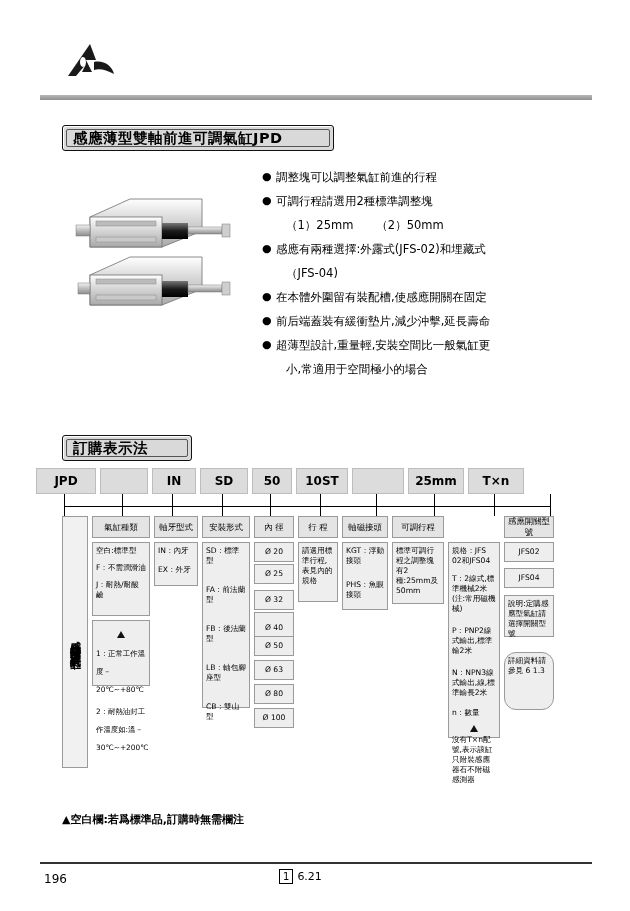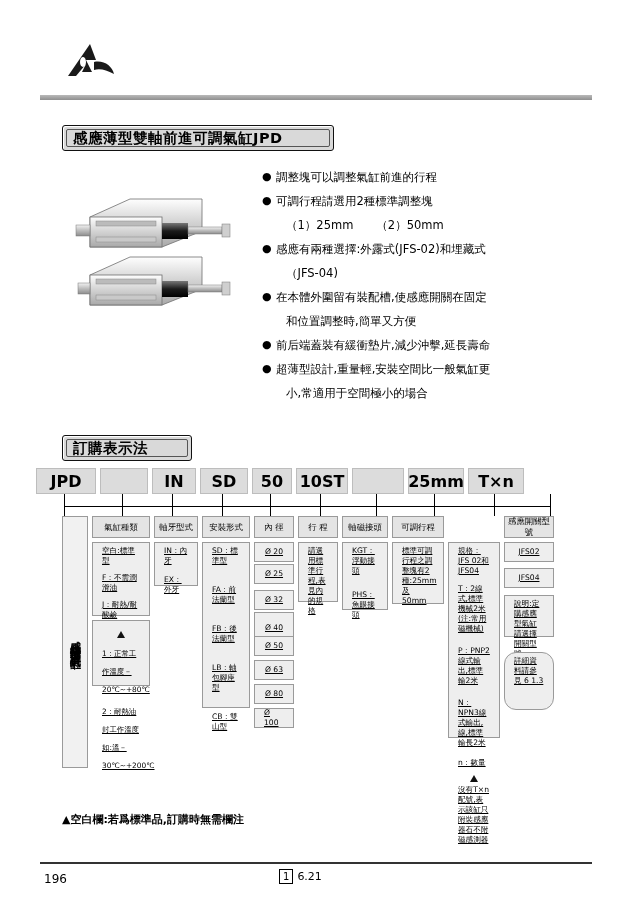--- a/index.html
+++ b/index.html
@@ -205,10 +205,6 @@
     <div class="row">
       <span class="dot">●</span>
       <span class="txt">在本體外圍留有裝配槽,使感應開關在固定</span>
-    </div>
-    <div class="row sub">
-      <span class="dot">●</span>
-      <span class="txt">和位置調整時,簡單又方便</span>
     </div>
     <div class="row">
       <span class="dot">●</span>

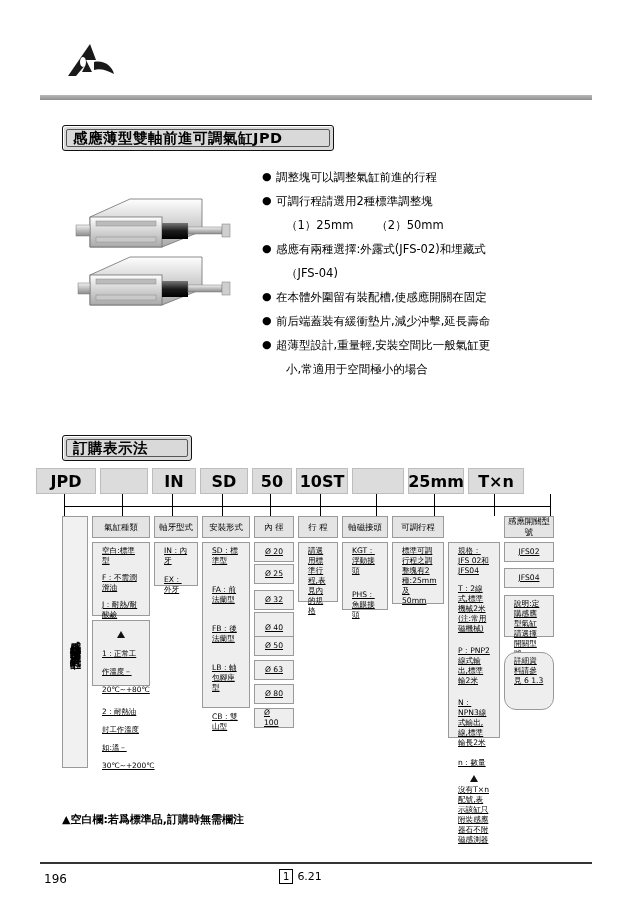--- a/index.html
+++ b/index.html
@@ -67,7 +67,7 @@
     position:absolute; top:0; height:26px;
     background:#dcdcdc; border:1px solid #bdbdbd;
     display:flex; align-items:center; justify-content:center;
-    font-size:16px; font-weight:bold;
+    font-size:12px; font-weight:bold;
   }
   .code-cell.blank { background:#dcdcdc; }
 

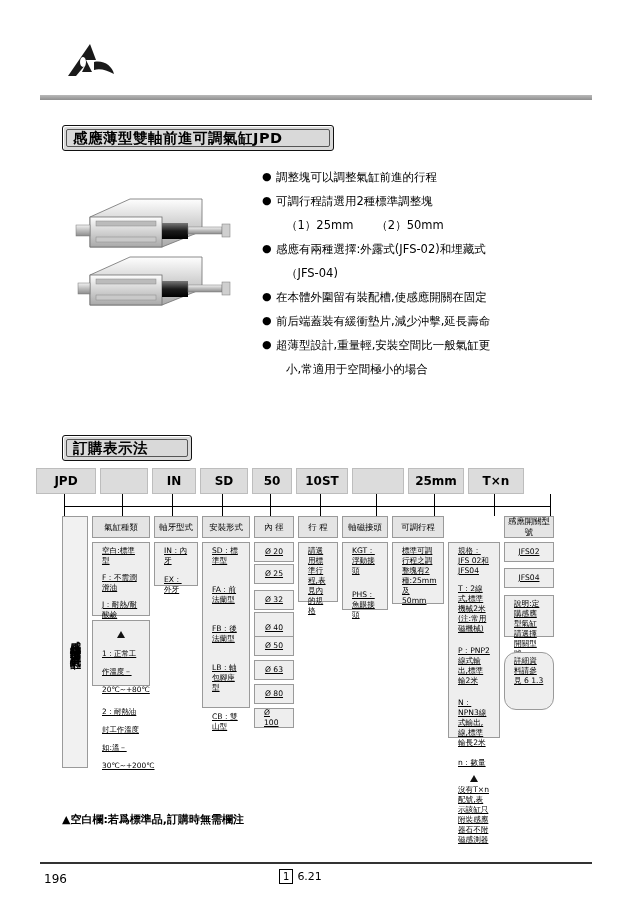--- a/index.html
+++ b/index.html
@@ -85,8 +85,7 @@
   .box {
     position:absolute; background:#eeeeee; border:1px solid #9a9a9a;
     font-size:7.6px; line-height:10px;
-    padding:3px 9px;
-    text-decoration:underline;
+    padding:3px 3px;
   }
   .vtext {
     position:absolute; background:#f1f1f1; border:1px solid #9a9a9a;

